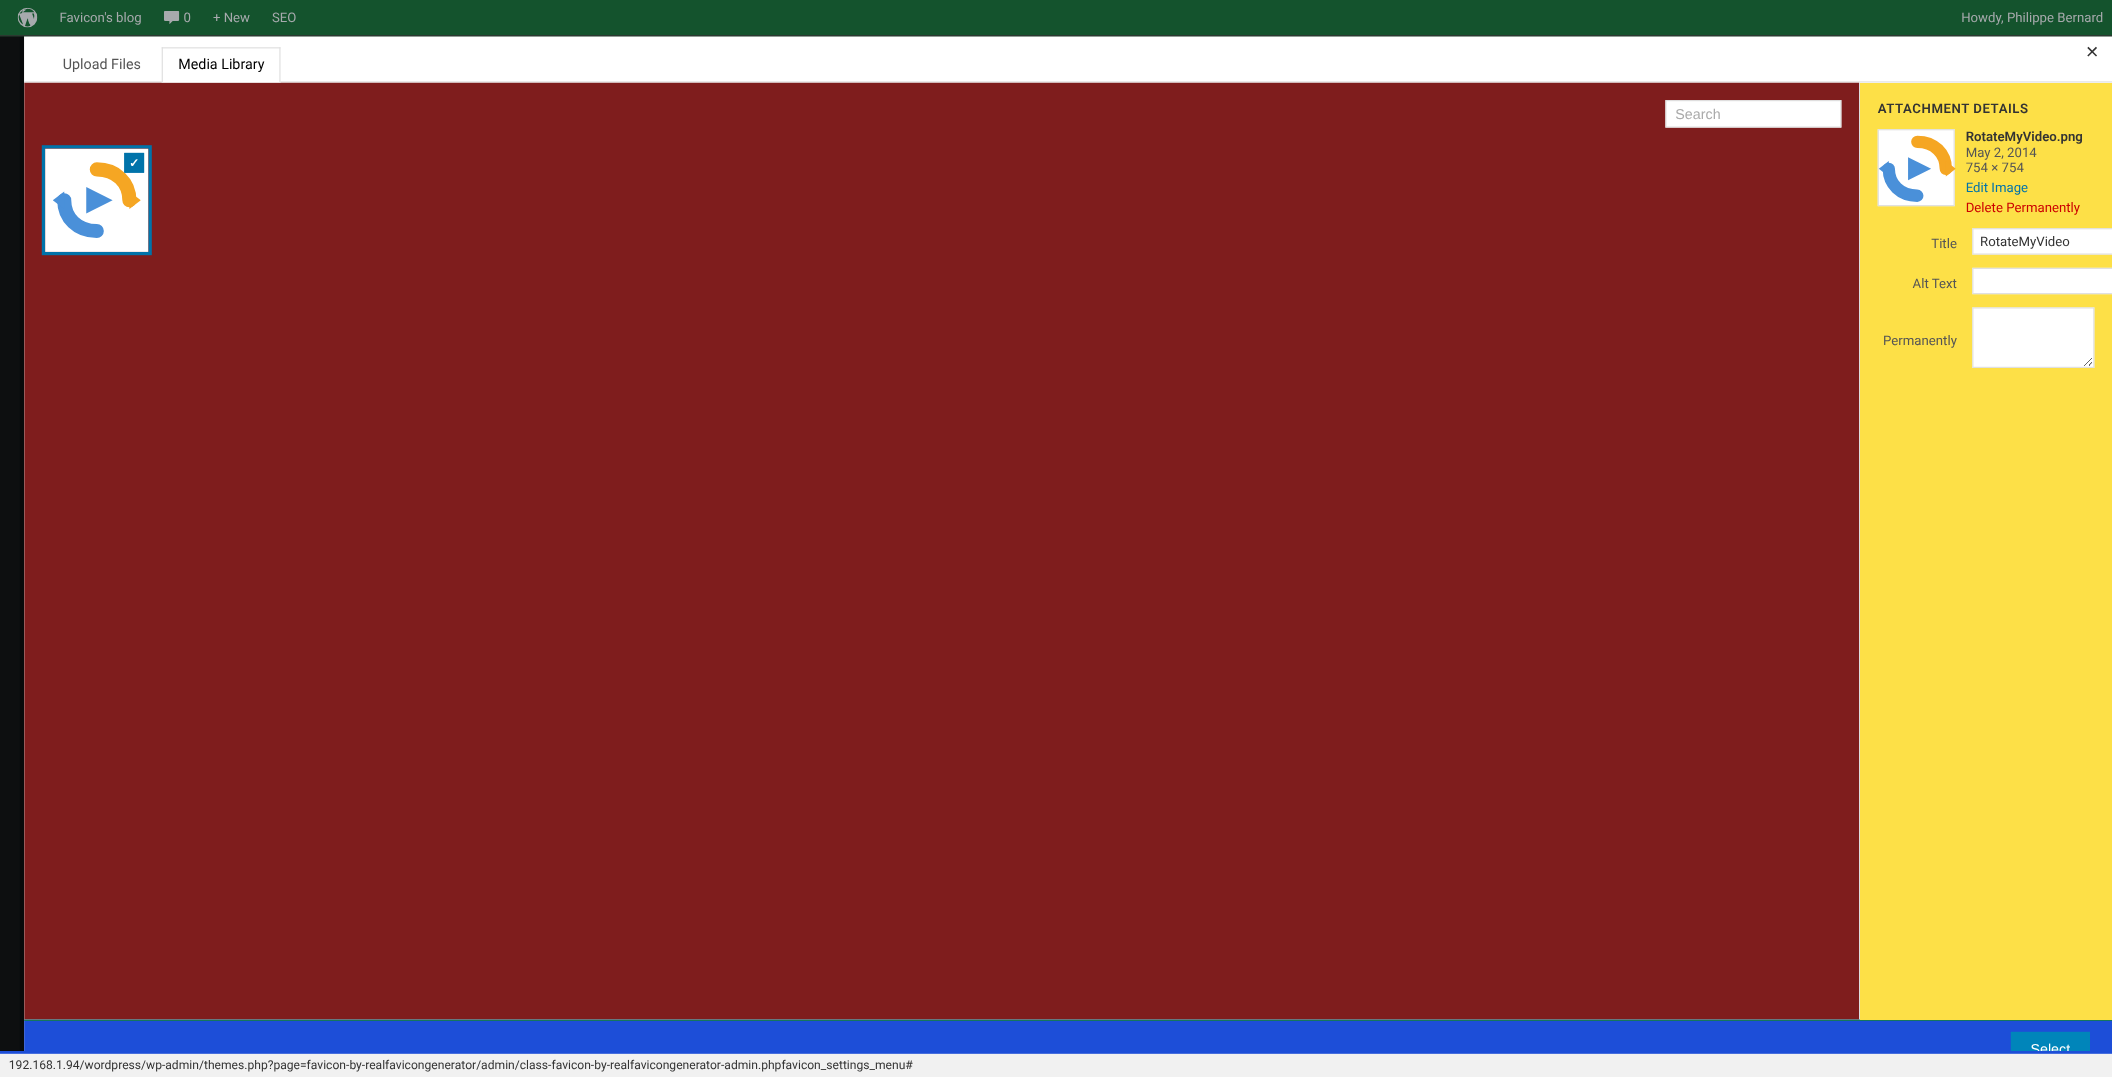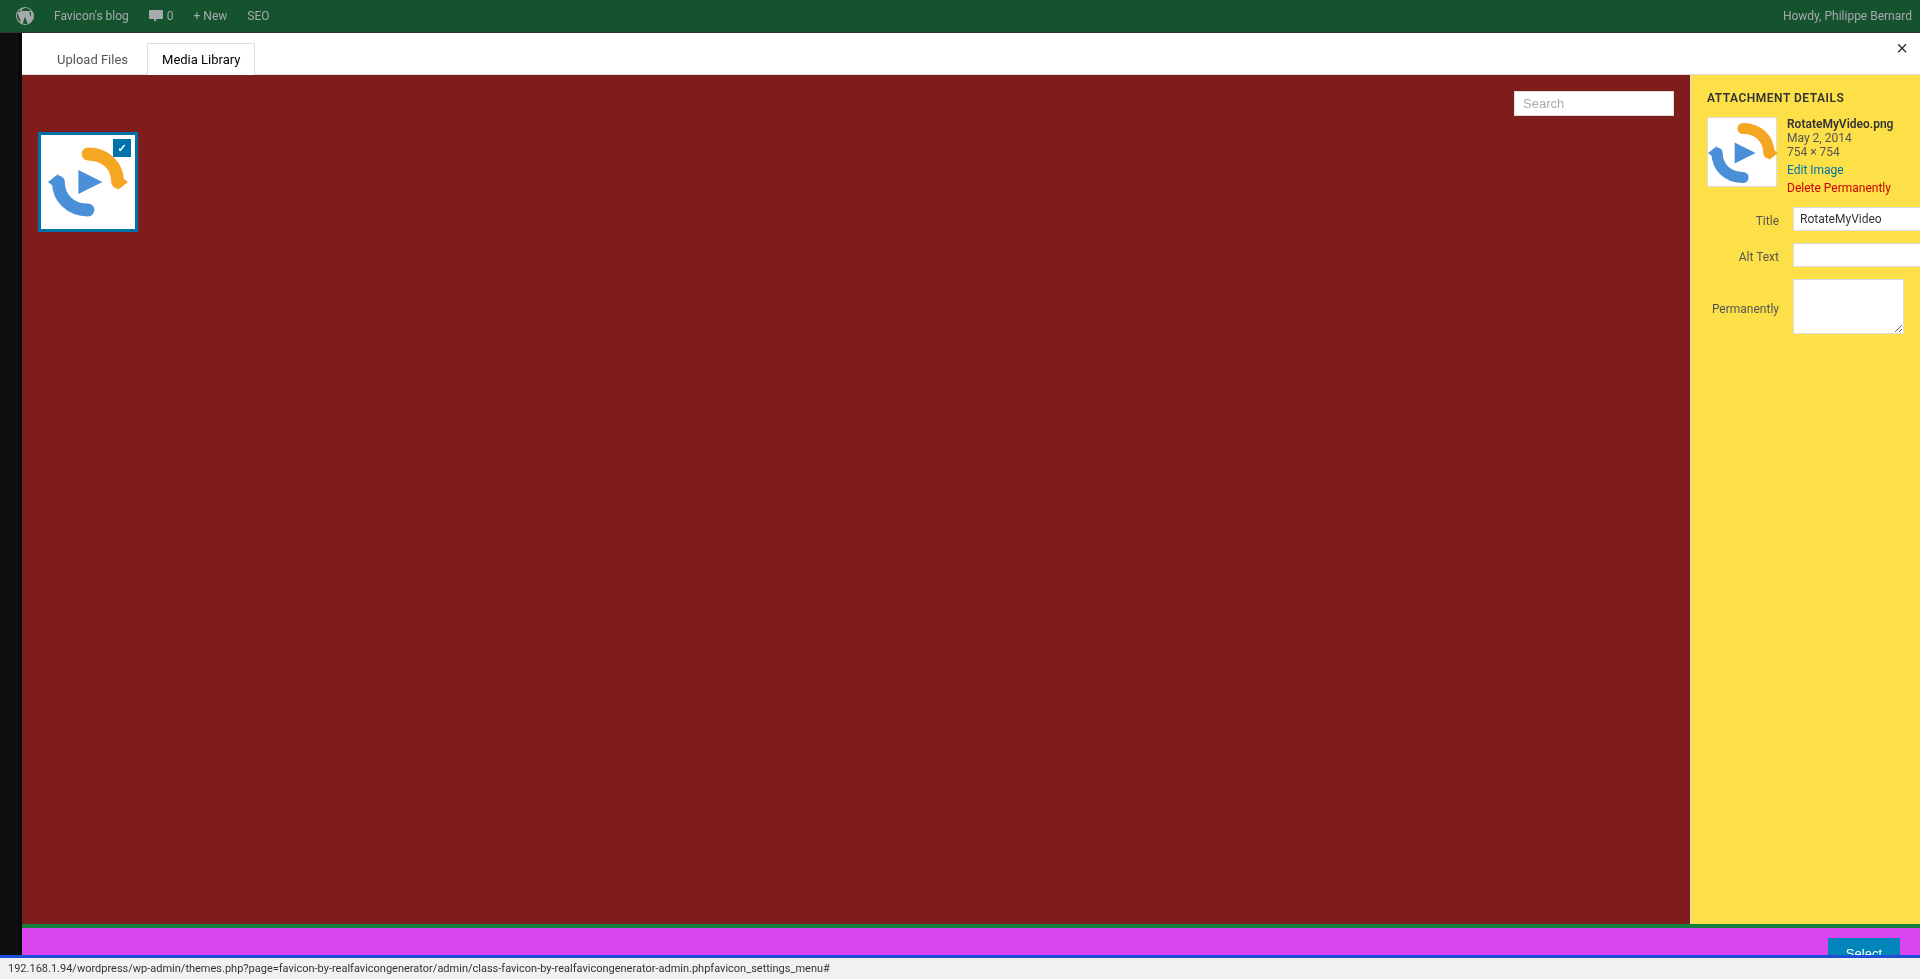--- a/index.html
+++ b/index.html
@@ -281,8 +281,8 @@
 
     
     .modal-footer {
-      background: #d946ef;
-      border-top: 4px solid #15803d;
+      background: #1d4ed8;
+      border-top: 1px solid #15803d;
       padding: 10px 20px;
       display: flex;
       justify-content: flex-end;

